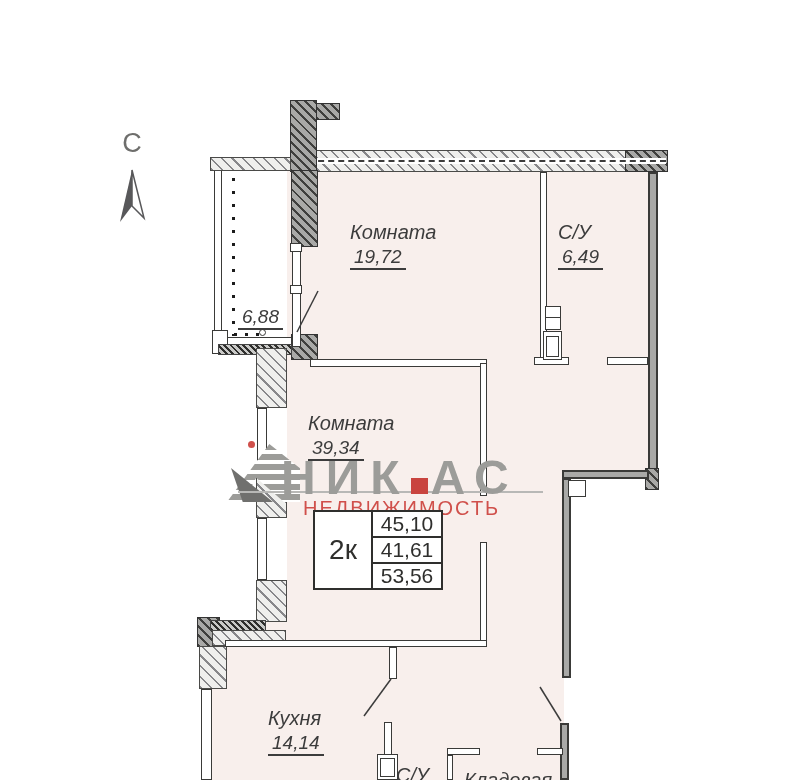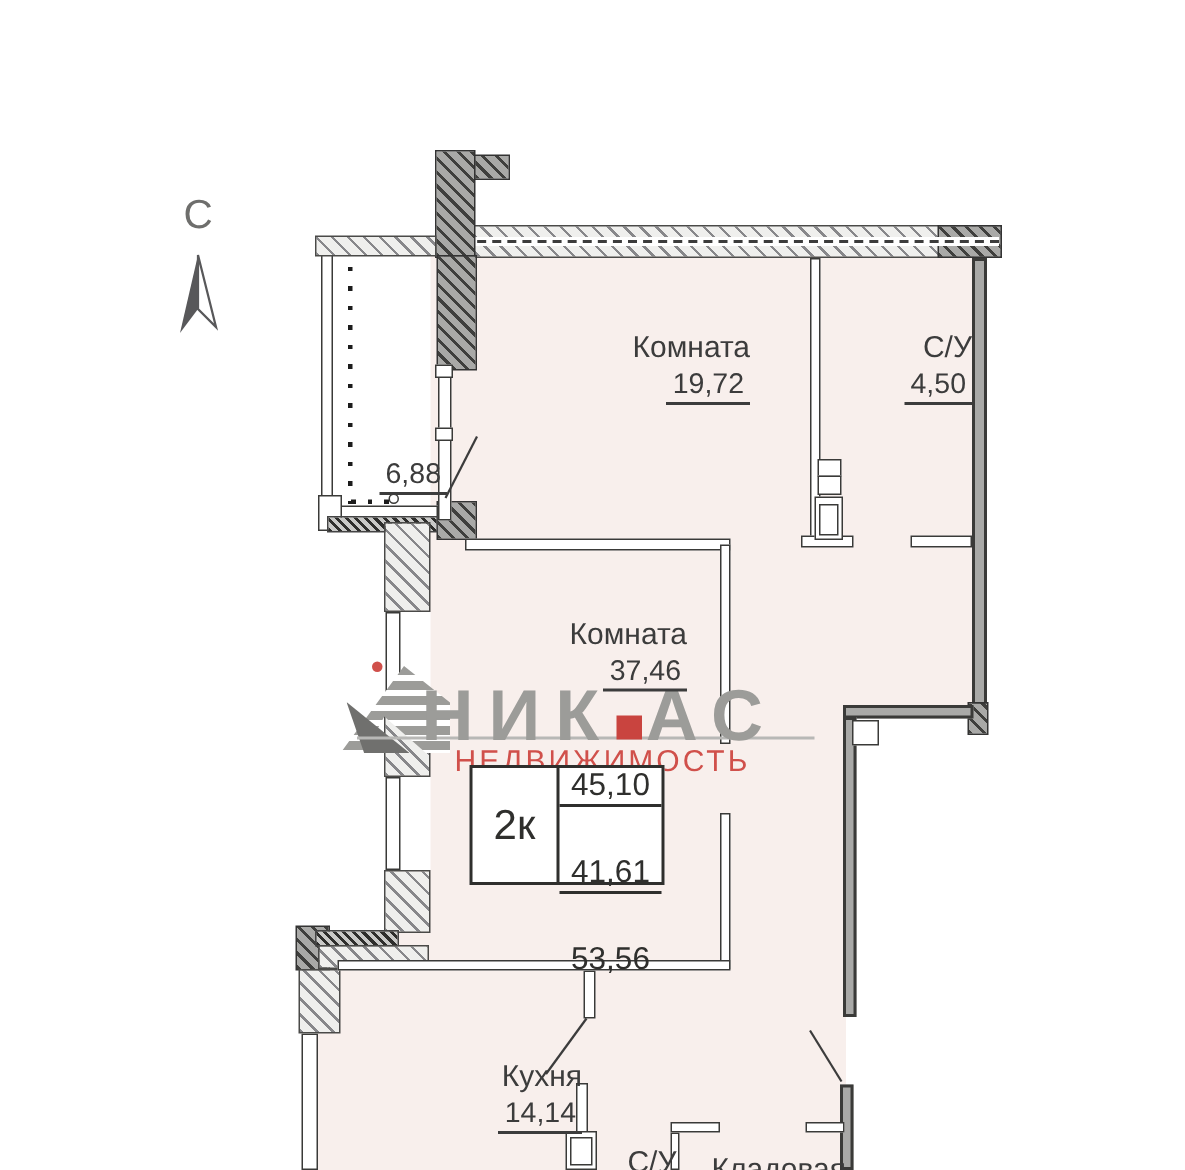--- a/index.html
+++ b/index.html
@@ -24,7 +24,7 @@
   .dotsh{position:absolute;background:repeating-linear-gradient(to right,#1c1c1c 0 3px,transparent 3px 11px);}
   .dash{position:absolute;left:298px;top:158px;width:368px;height:6px;background:#fff;}
   .dash::after{content:"";display:block;margin-top:2px;border-top:2px dashed #3c3c3c;}
-  .lbl{position:absolute;color:#3c3c3c;text-align:right;font-size:20px;line-height:1.15;}
+  .lbl{position:absolute;color:#3c3c3c;text-align:left;font-size:20px;line-height:1.15;font-style:italic;}
   .area{display:inline-block;border-bottom:2px solid #3c3c3c;padding:0 4px 0;font-size:19px;margin-top:2px;}
   
   .tbl{position:absolute;left:313px;top:510px;width:130px;height:80px;background:#fff;

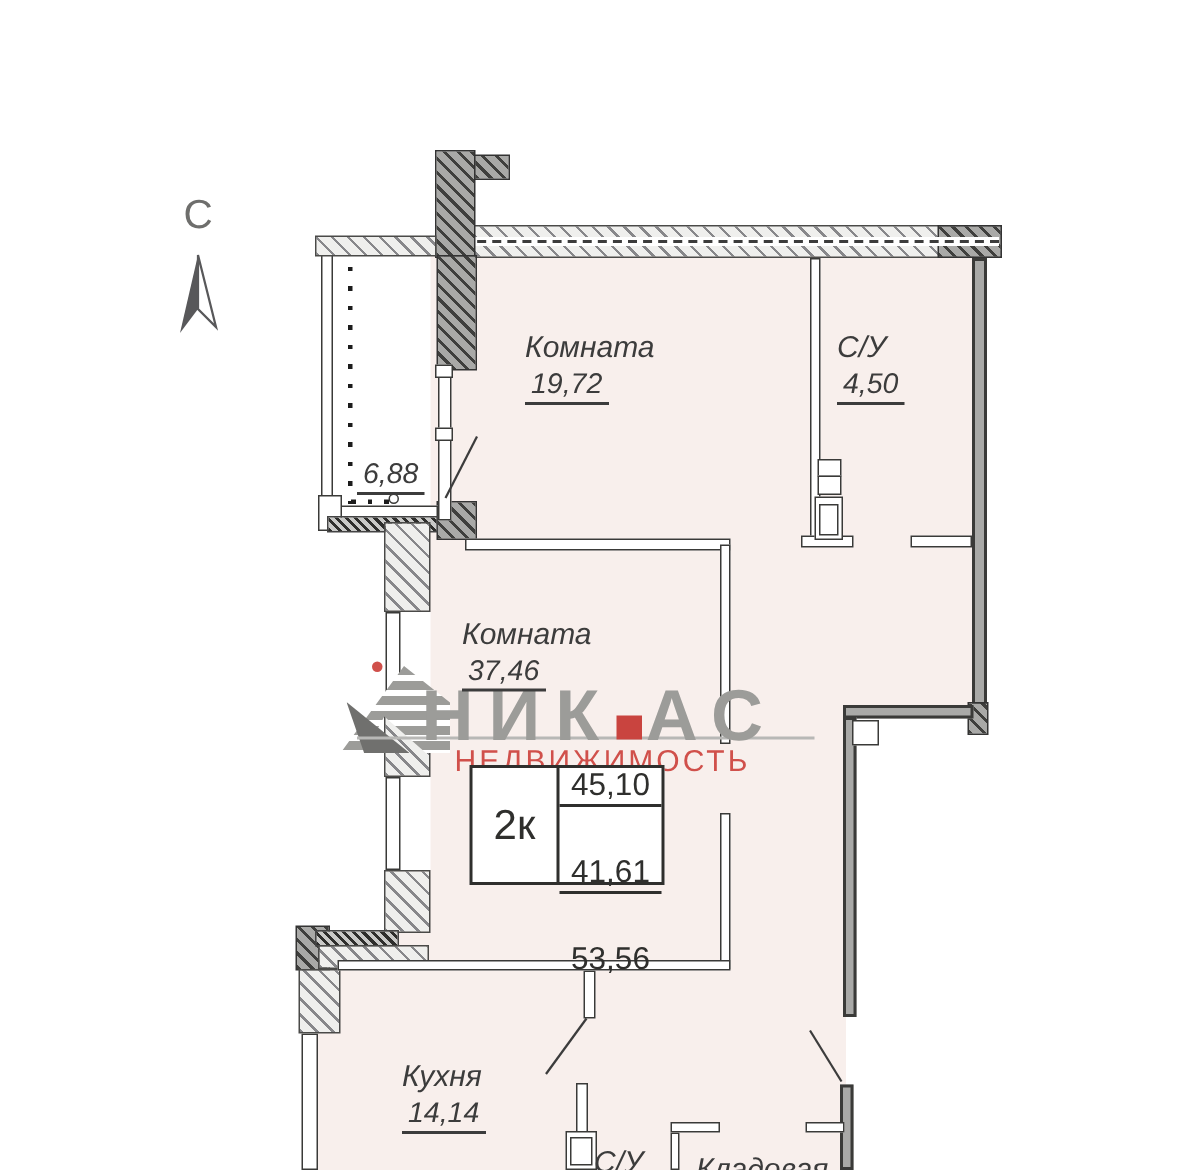--- a/index.html
+++ b/index.html
@@ -152,7 +152,7 @@
   </div>
   <div class="lbl lbl-z" style="left:558px;top:221px;width:90px">
     <div>С/У</div>
-    <div><span class="area">4,50</span></div>
+    <div><span class="area">6,49</span></div>
   </div>
   <div class="lbl lbl-z" style="left:308px;top:412px;width:150px">
     <div>Комната</div>

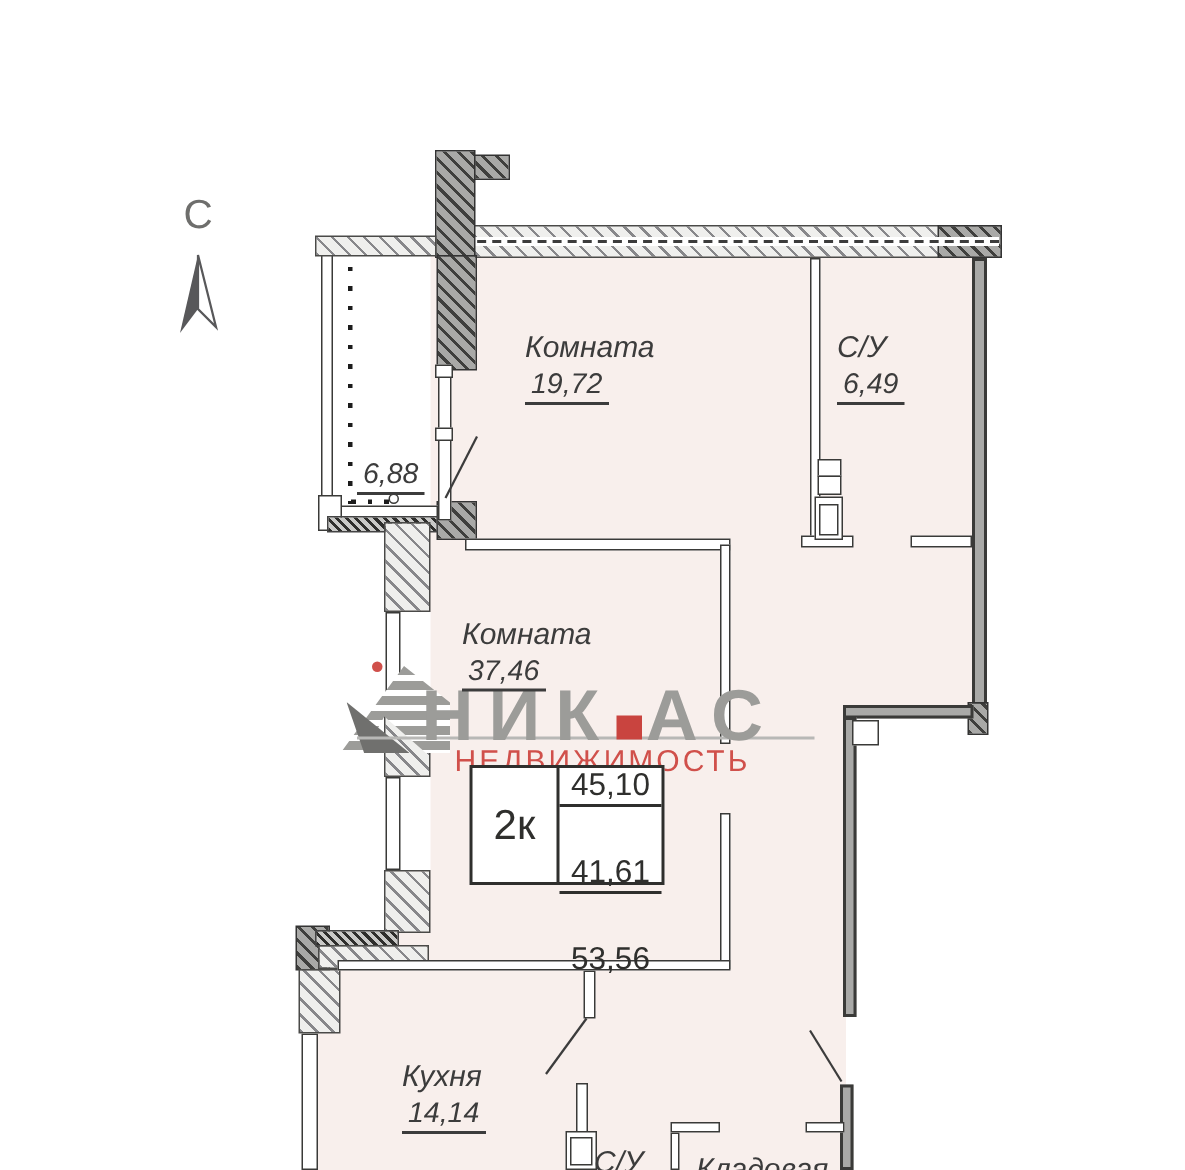--- a/index.html
+++ b/index.html
@@ -156,7 +156,7 @@
   </div>
   <div class="lbl lbl-z" style="left:308px;top:412px;width:150px">
     <div>Комната</div>
-    <div><span class="area">37,46</span></div>
+    <div><span class="area">39,34</span></div>
   </div>
   <div class="lbl lbl-z" style="left:268px;top:707px;width:120px">
     <div>Кухня</div>

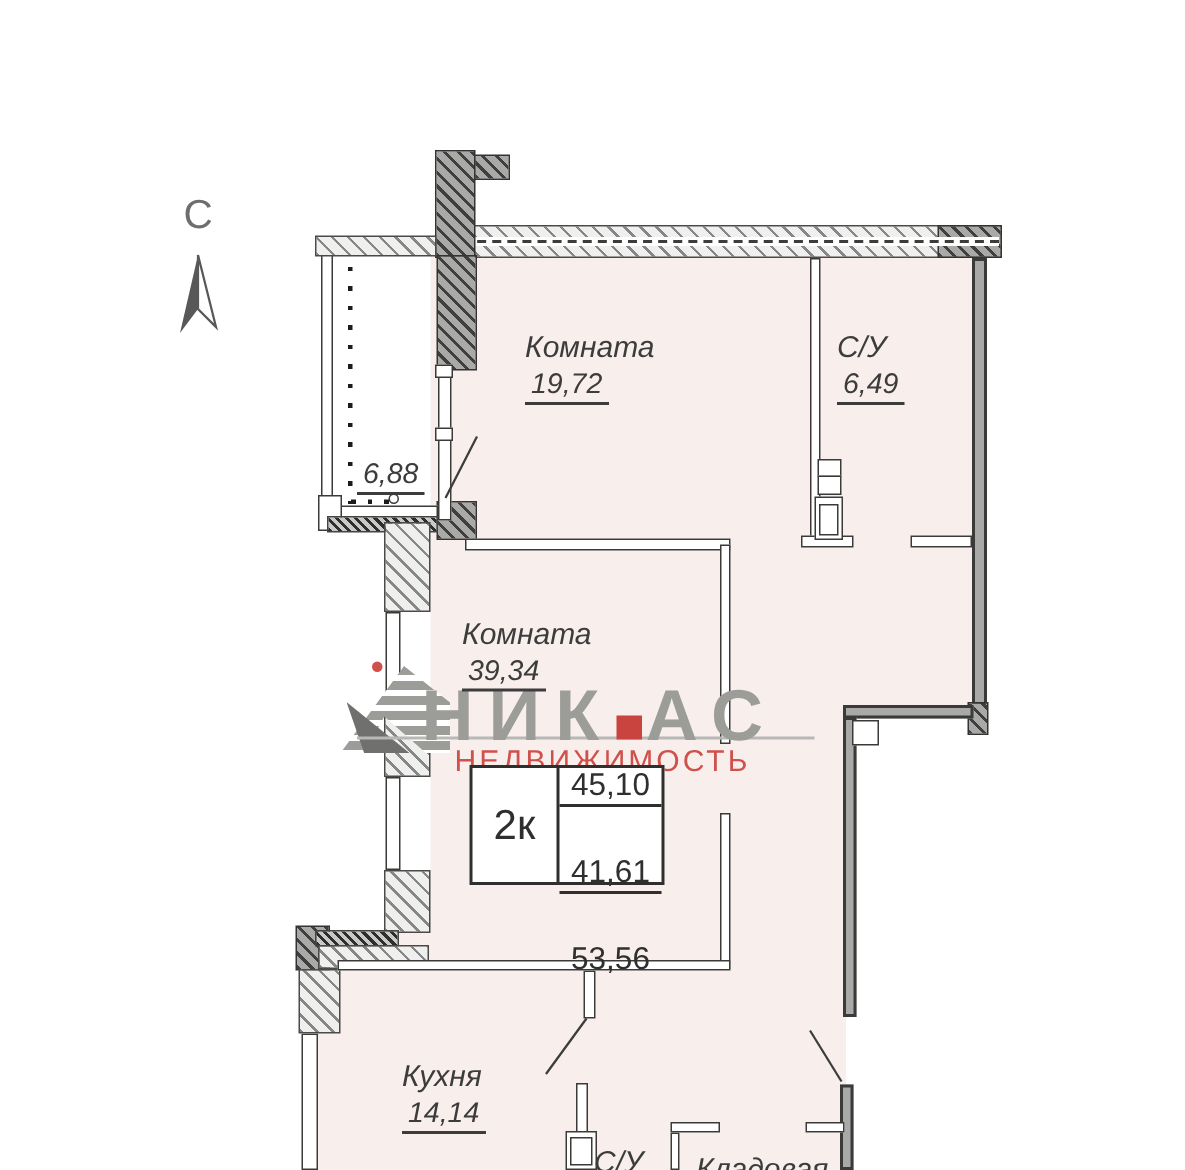--- a/index.html
+++ b/index.html
@@ -31,7 +31,7 @@
        border:2px solid #2f2f2d;display:flex;box-sizing:border-box;z-index:30;}
   .tbl-left{width:56px;border-right:2px solid #2f2f2d;display:flex;align-items:center;
        justify-content:center;font-size:28px;color:#2f2f2d;}
-  .tbl-right{flex:1;display:flex;flex-direction:column;gap:32px;}
+  .tbl-right{flex:1;display:flex;flex-direction:column;}
   .tbl-cell{flex:1;display:flex;align-items:center;justify-content:center;font-size:21px;
        color:#2f2f2d;border-bottom:2px solid #2f2f2d;}
   .tbl-cell:last-child{border-bottom:none;}

